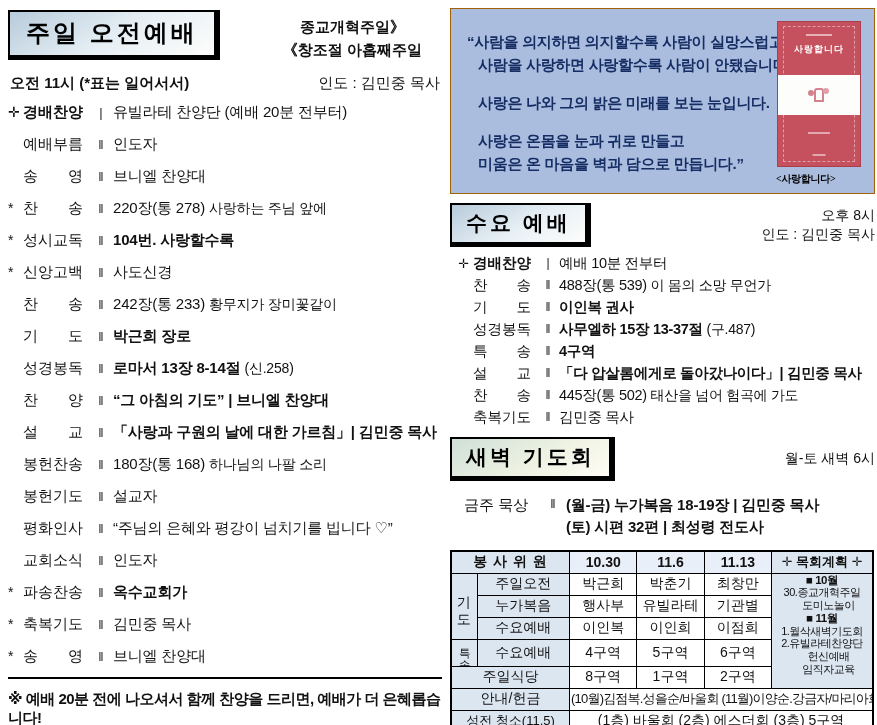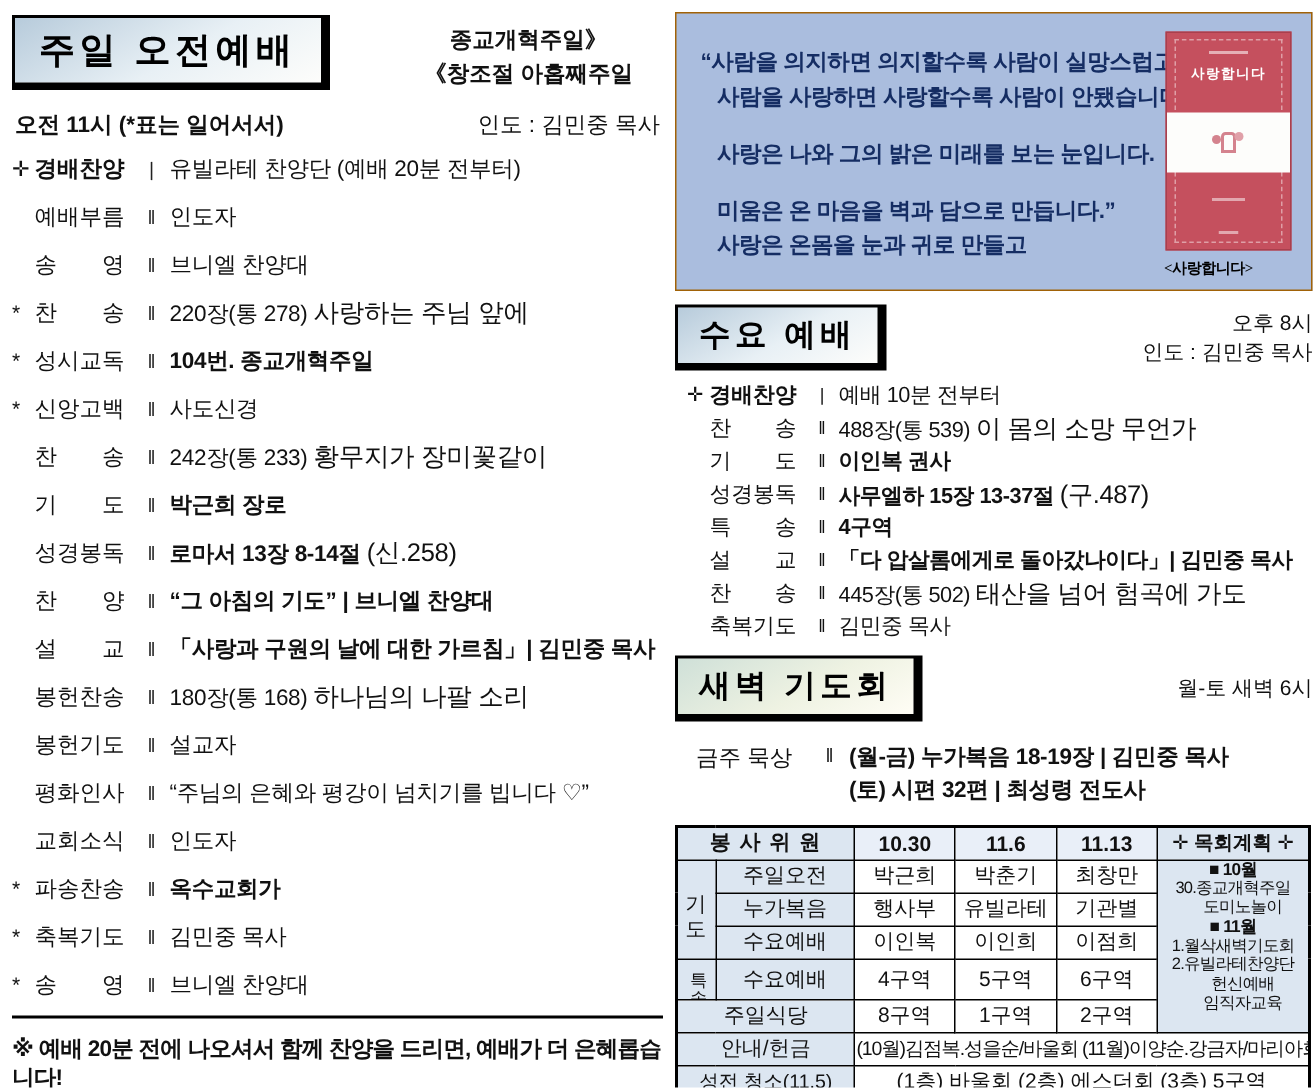--- a/index.html
+++ b/index.html
@@ -229,8 +229,8 @@
     <div class="qgap"></div>
     <div class="ql">사랑은 나와 그의 밝은 미래를 보는 눈입니다.</div>
     <div class="qgap"></div>
+    <div class="ql">사랑은 온몸을 눈과 귀로 만들고</div>
     <div class="ql">미움은 온 마음을 벽과 담으로 만듭니다.”</div>
-    <div class="ql">사랑은 온몸을 눈과 귀로 만들고</div>
 
     <div class="book">
       <div class="bk-line"></div>

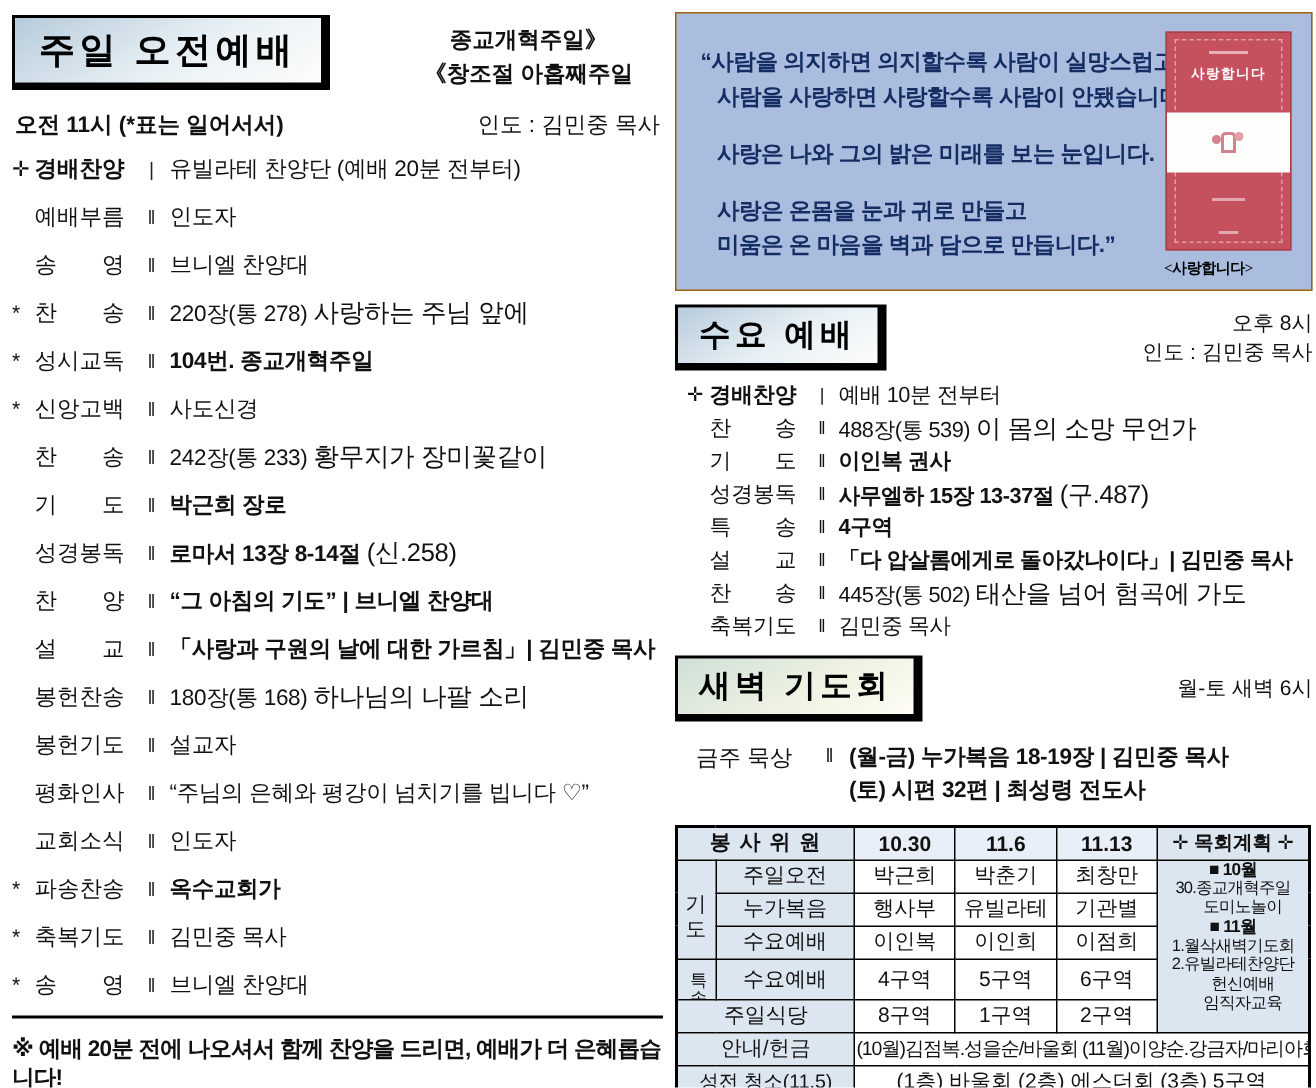--- a/index.html
+++ b/index.html
@@ -28,7 +28,7 @@
   .svc .sep{width:24px;text-align:center;color:#222;font-size:13px}
   .svc .val{letter-spacing:-0.2px;white-space:nowrap}
   .b{font-weight:bold}
-  .note{font-size:17px}
+  .note{font-size:14px}
   .rule{border:none;border-top:2px solid #000;margin-top:5px}
   .footnote{margin-top:11px;font-size:15px;font-weight:bold;letter-spacing:-0.5px}
 

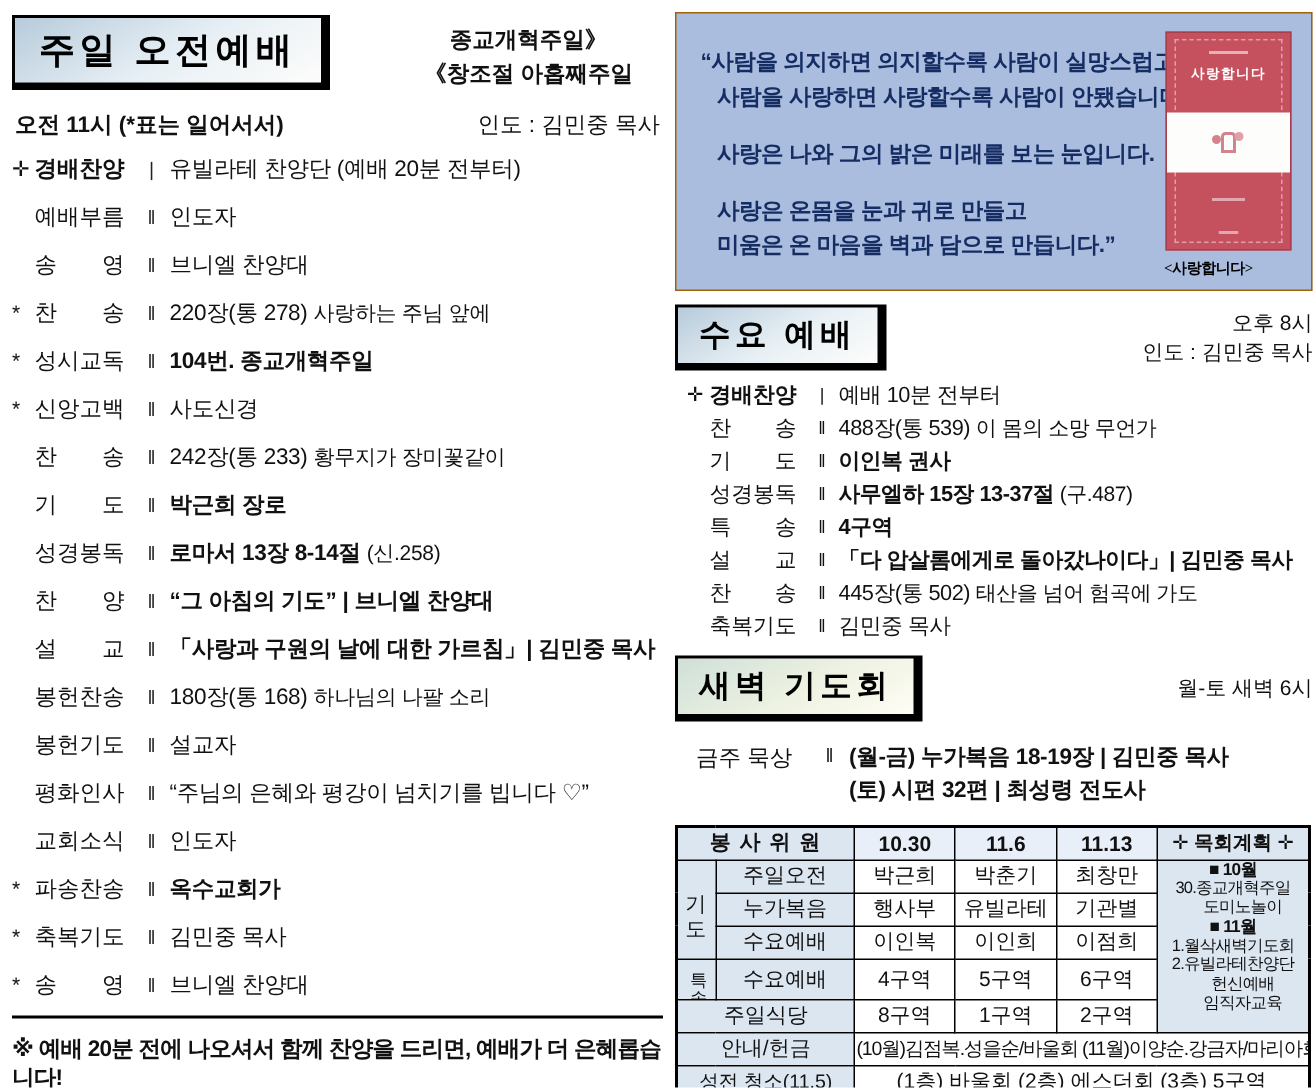--- a/index.html
+++ b/index.html
@@ -135,7 +135,7 @@
       <span class="star">*</span>
       <span class="lbl">성시교독</span>
       <span class="sep">‖</span>
-      <span class="val b"><span>104번. 종교개혁주일</span> <span class="note"></span></span>
+      <span class="val b"><span>104번. 사랑할수록</span> <span class="note"></span></span>
     </div>
     <div class="svc">
       <span class="star">*</span>

